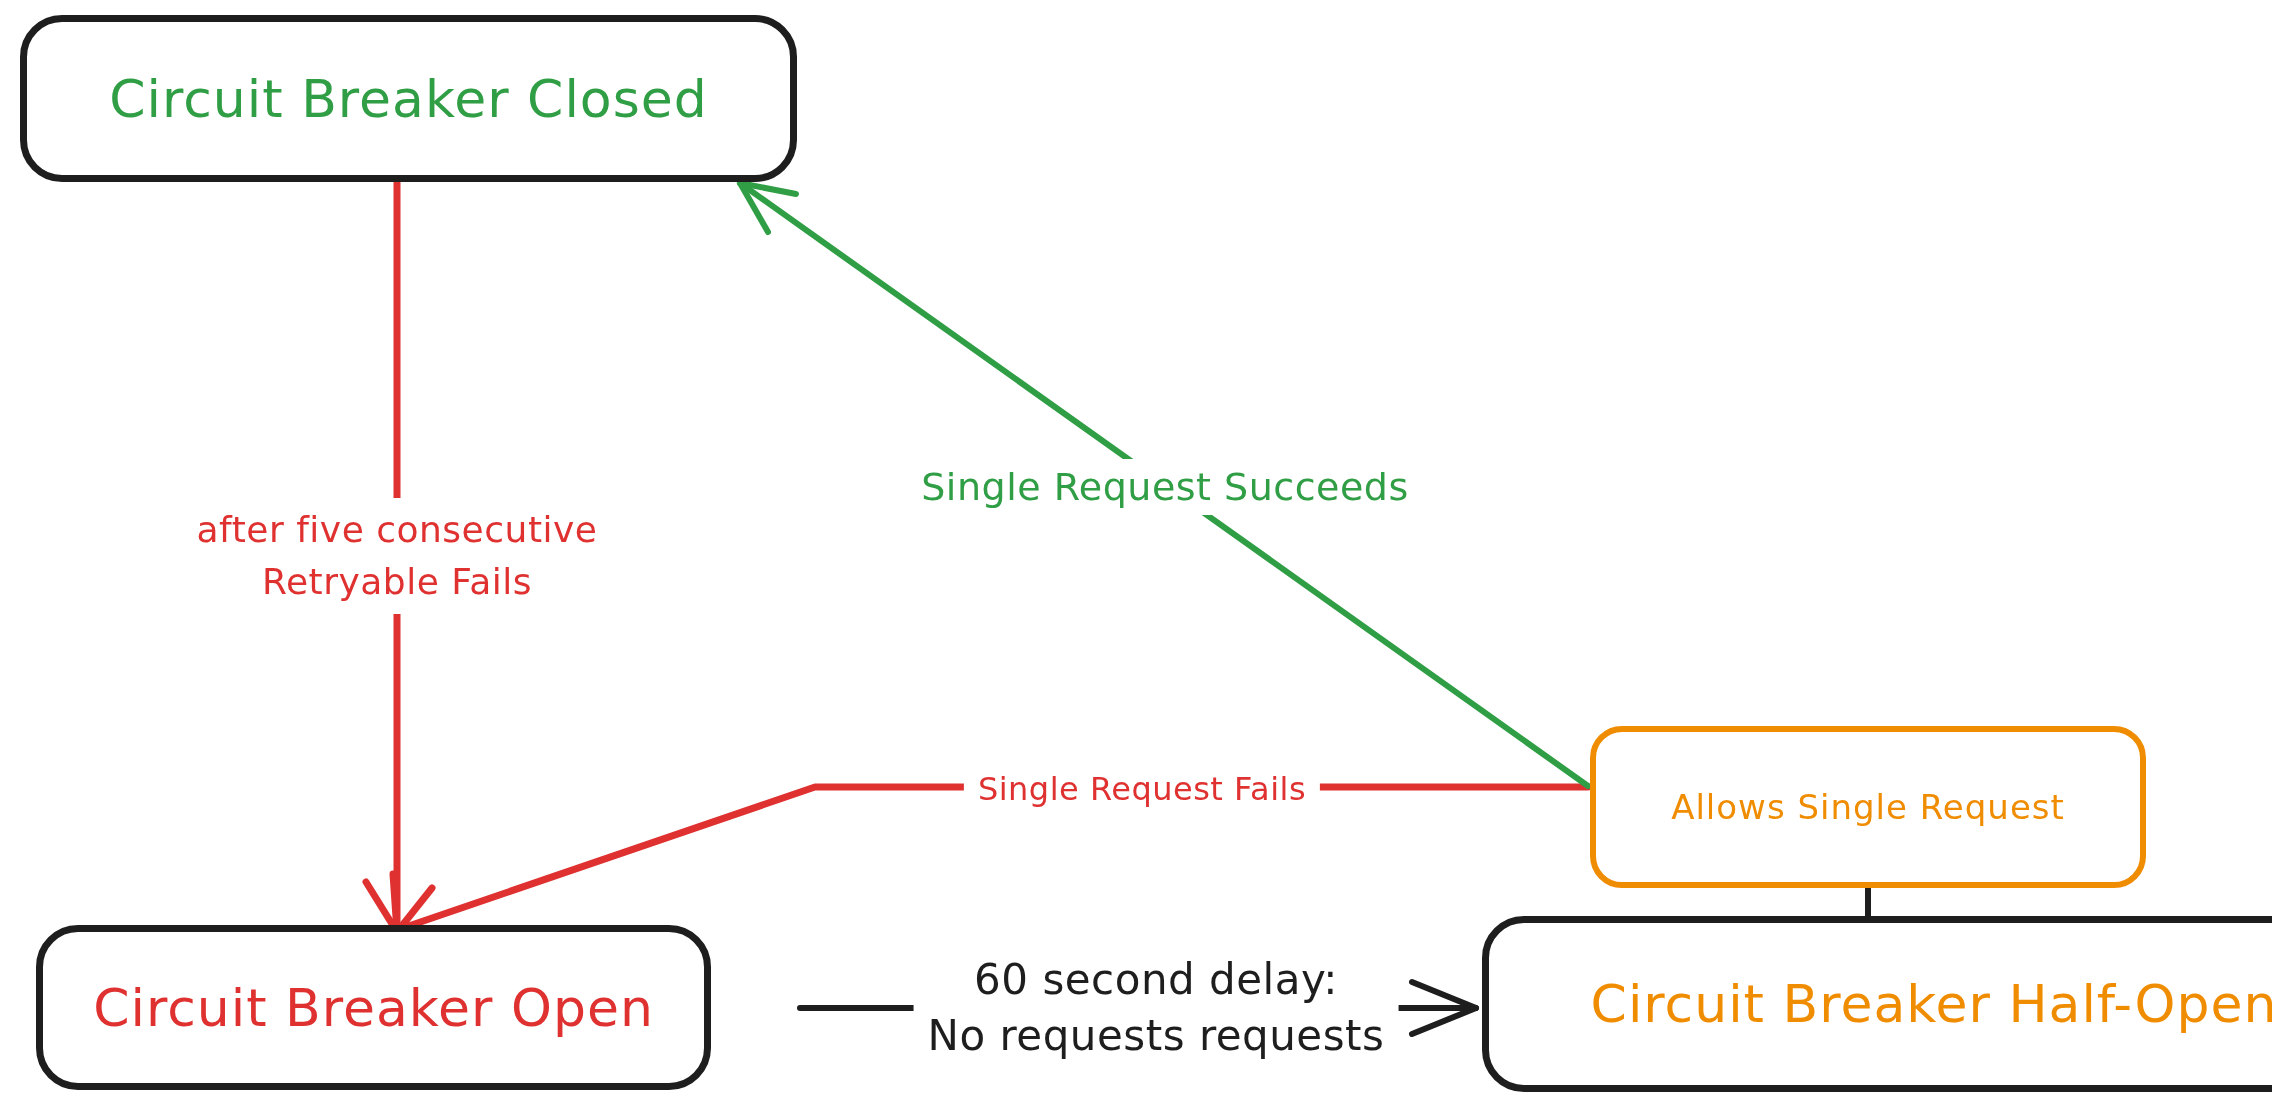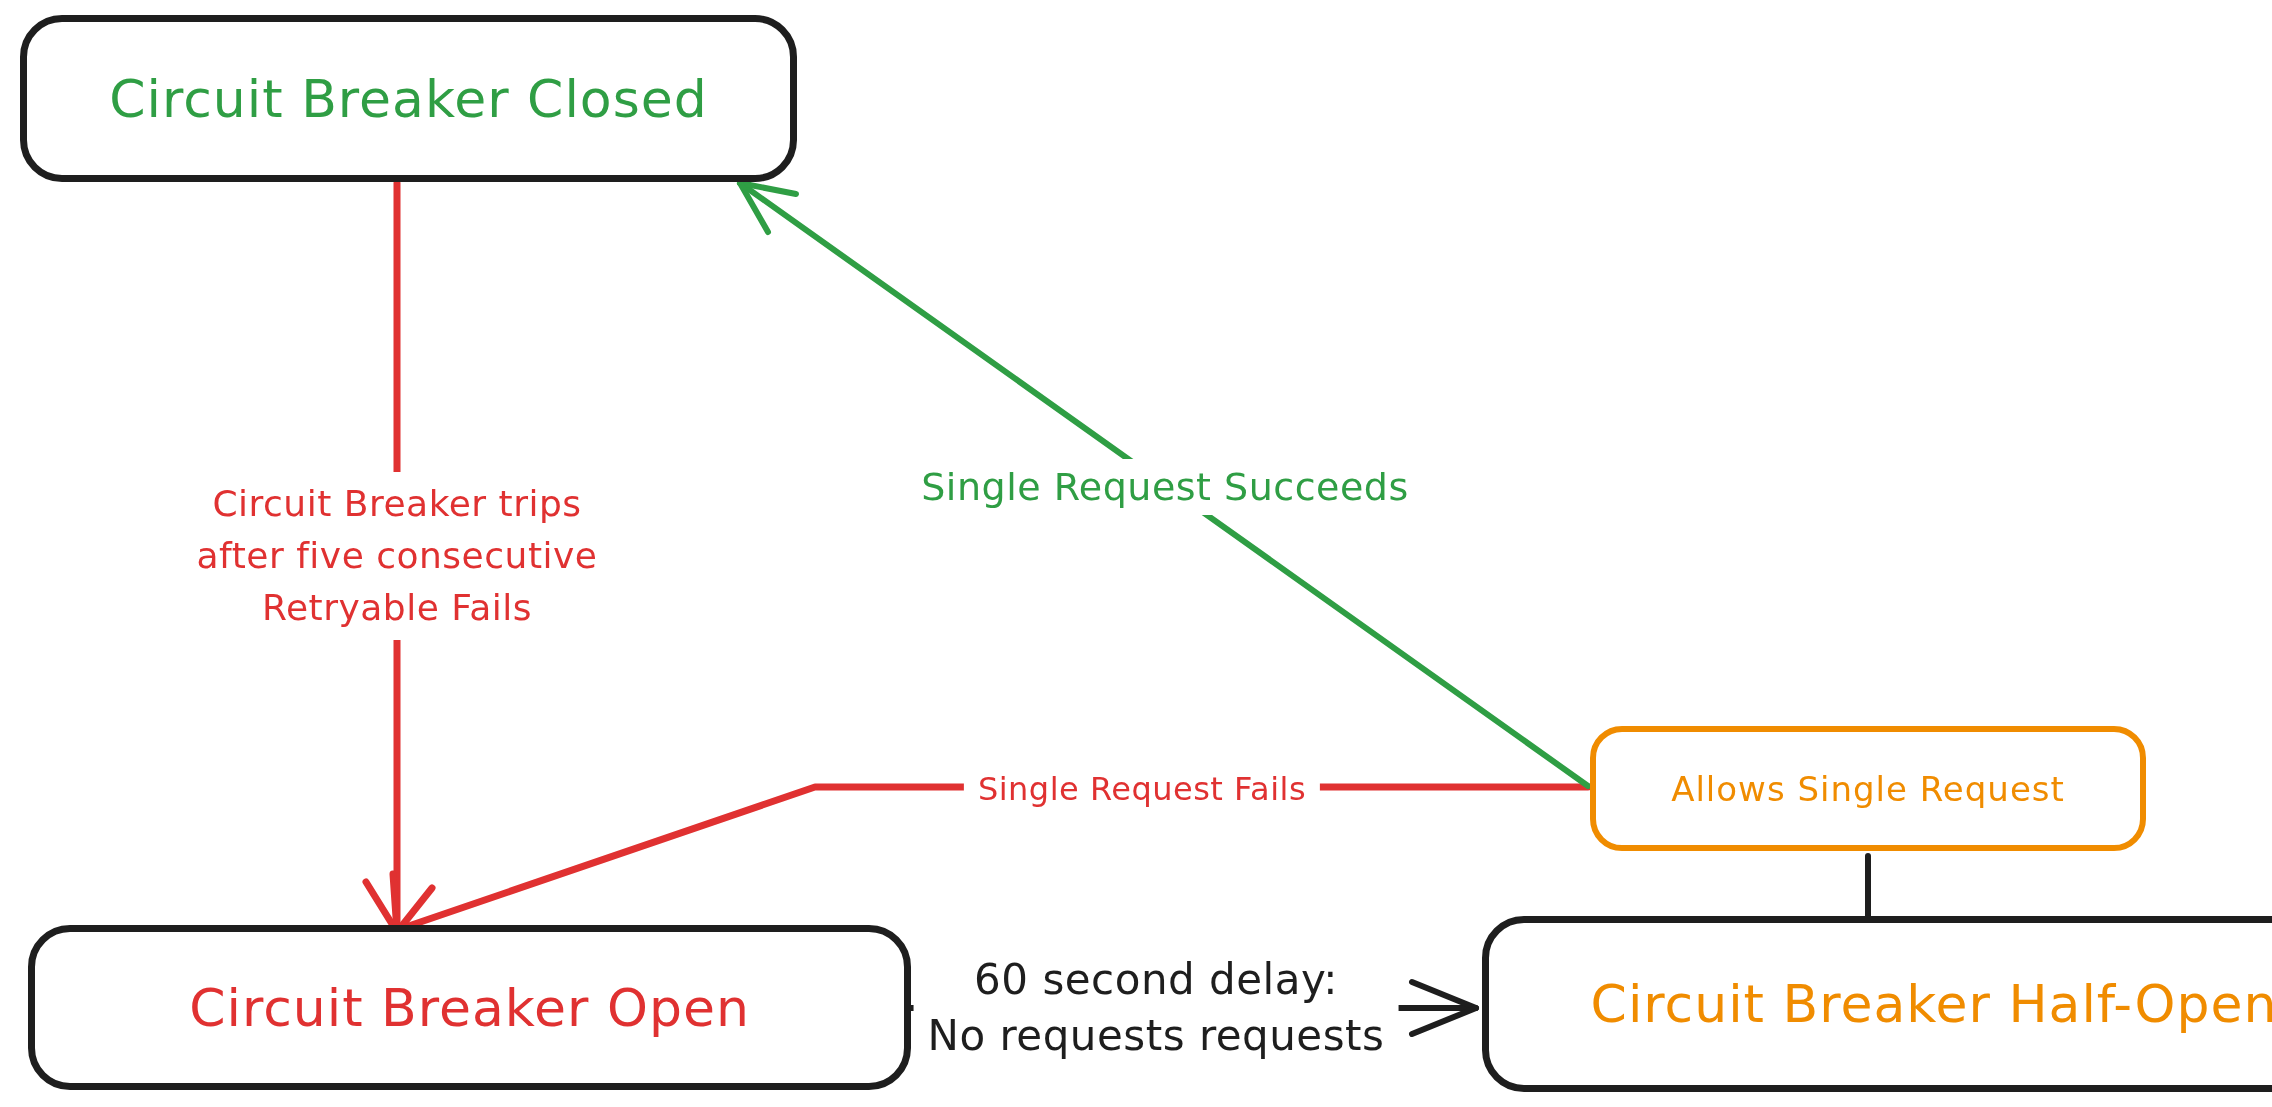--- a/index.html
+++ b/index.html
@@ -72,7 +72,6 @@
   </svg>
 
   <div class="edge-label label-trips">
-    <div>Circuit Breaker trips</div>
     <div>after five consecutive</div>
     <div>Retryable Fails</div>
   </div>

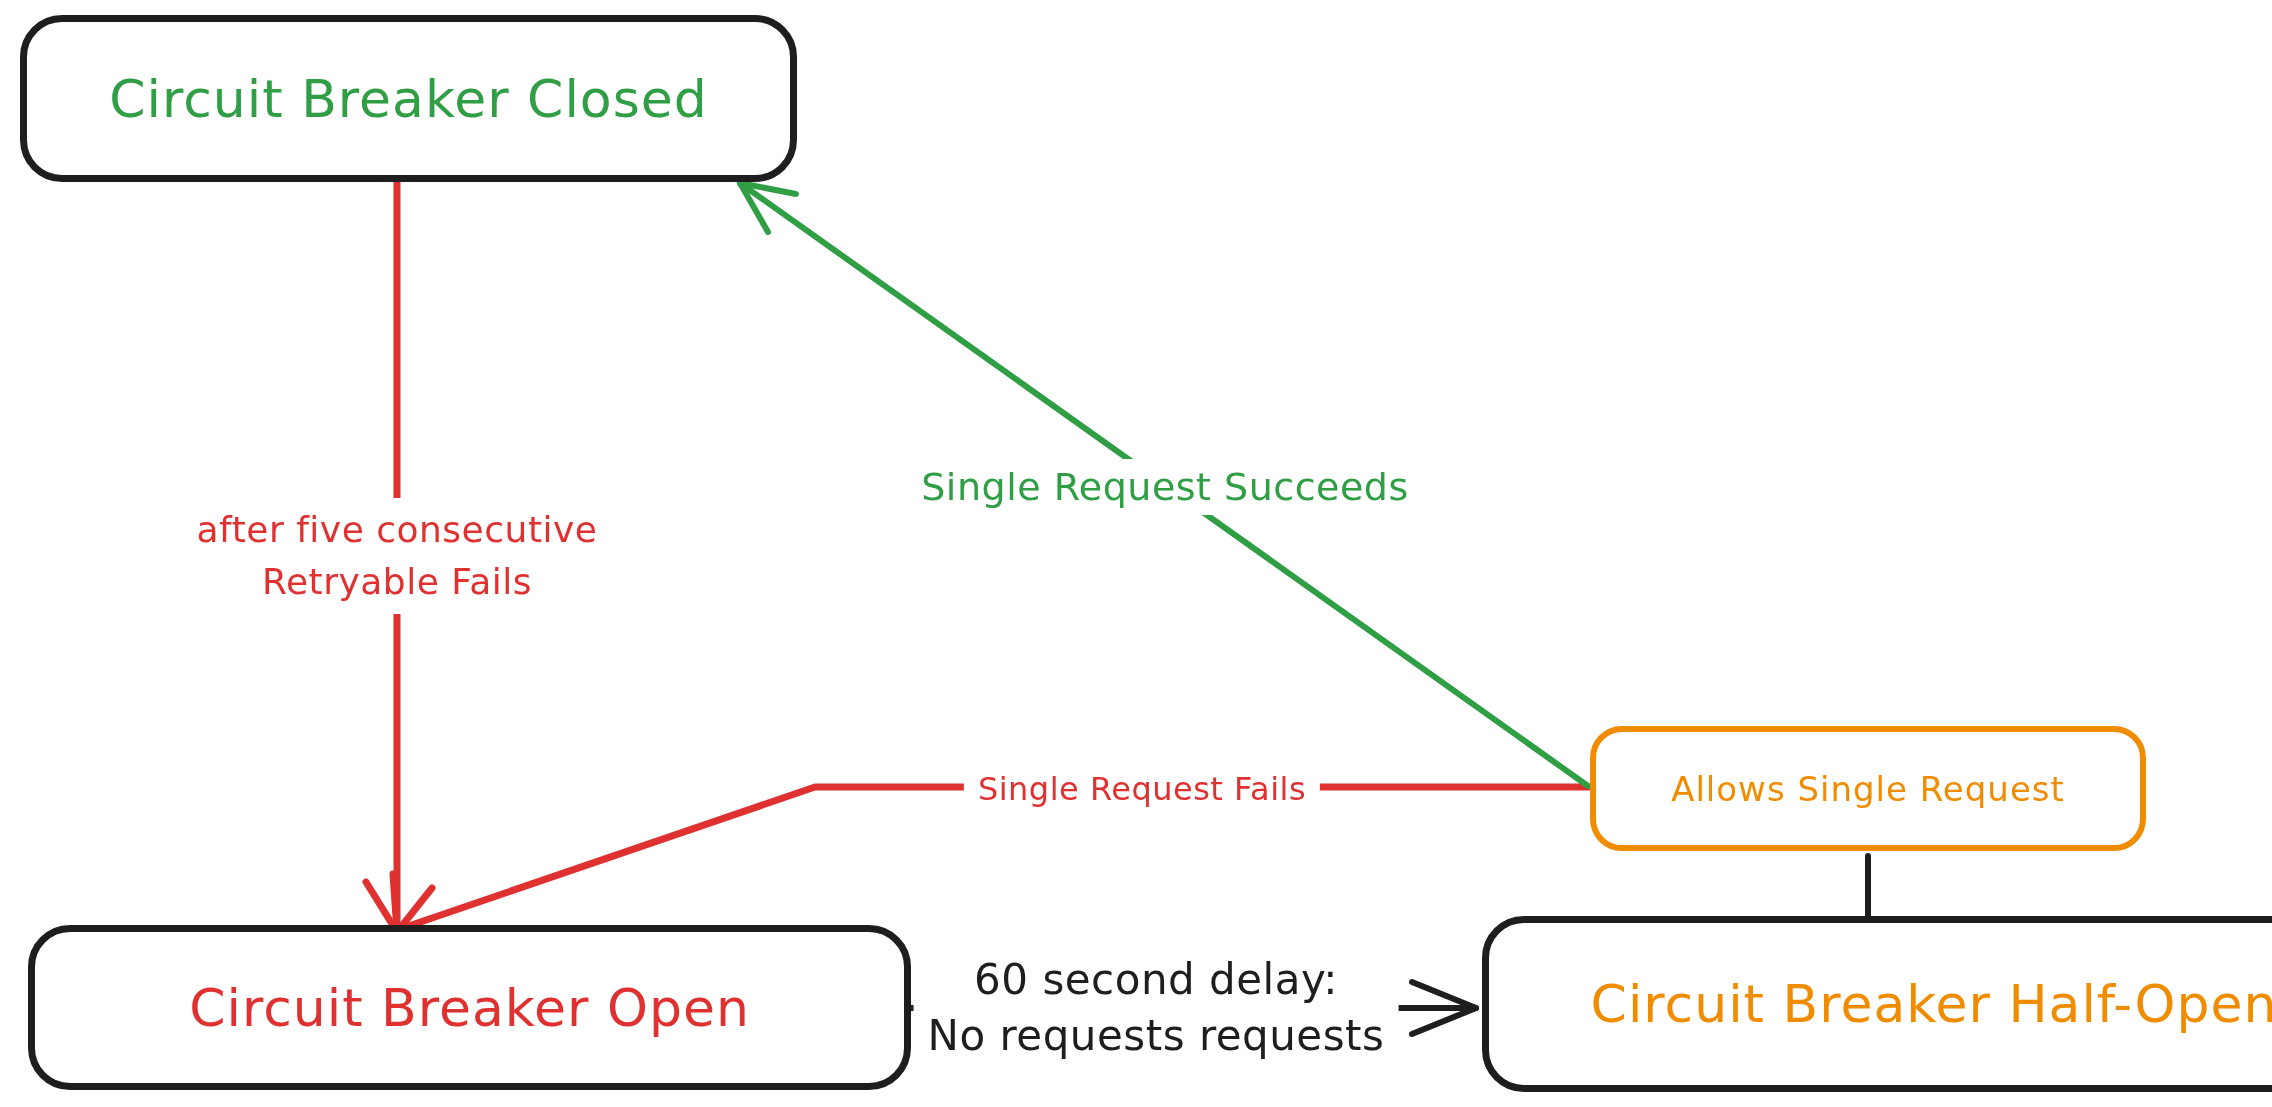--- a/index.html
+++ b/index.html
@@ -18,7 +18,7 @@
   .node-closed  {left:20px;   top:15px;  width:777px; height:167px; color:var(--green);align-items:center;}
   .node-open    {left:28px;   top:925px; width:883px; height:165px; color:var(--red);}
   .node-half    {left:1482px; top:916px; width:904px; height:176px; color:var(--orange);}
-  .node-allows  {left:1590px; top:726px; width:556px; height:125px;
+  .node-allows  {left:1590px; top:726px; width:556px; height:162px;
                  border:6px solid var(--orange); border-radius:32px;
                  color:var(--orange); font-size:34px;}
 

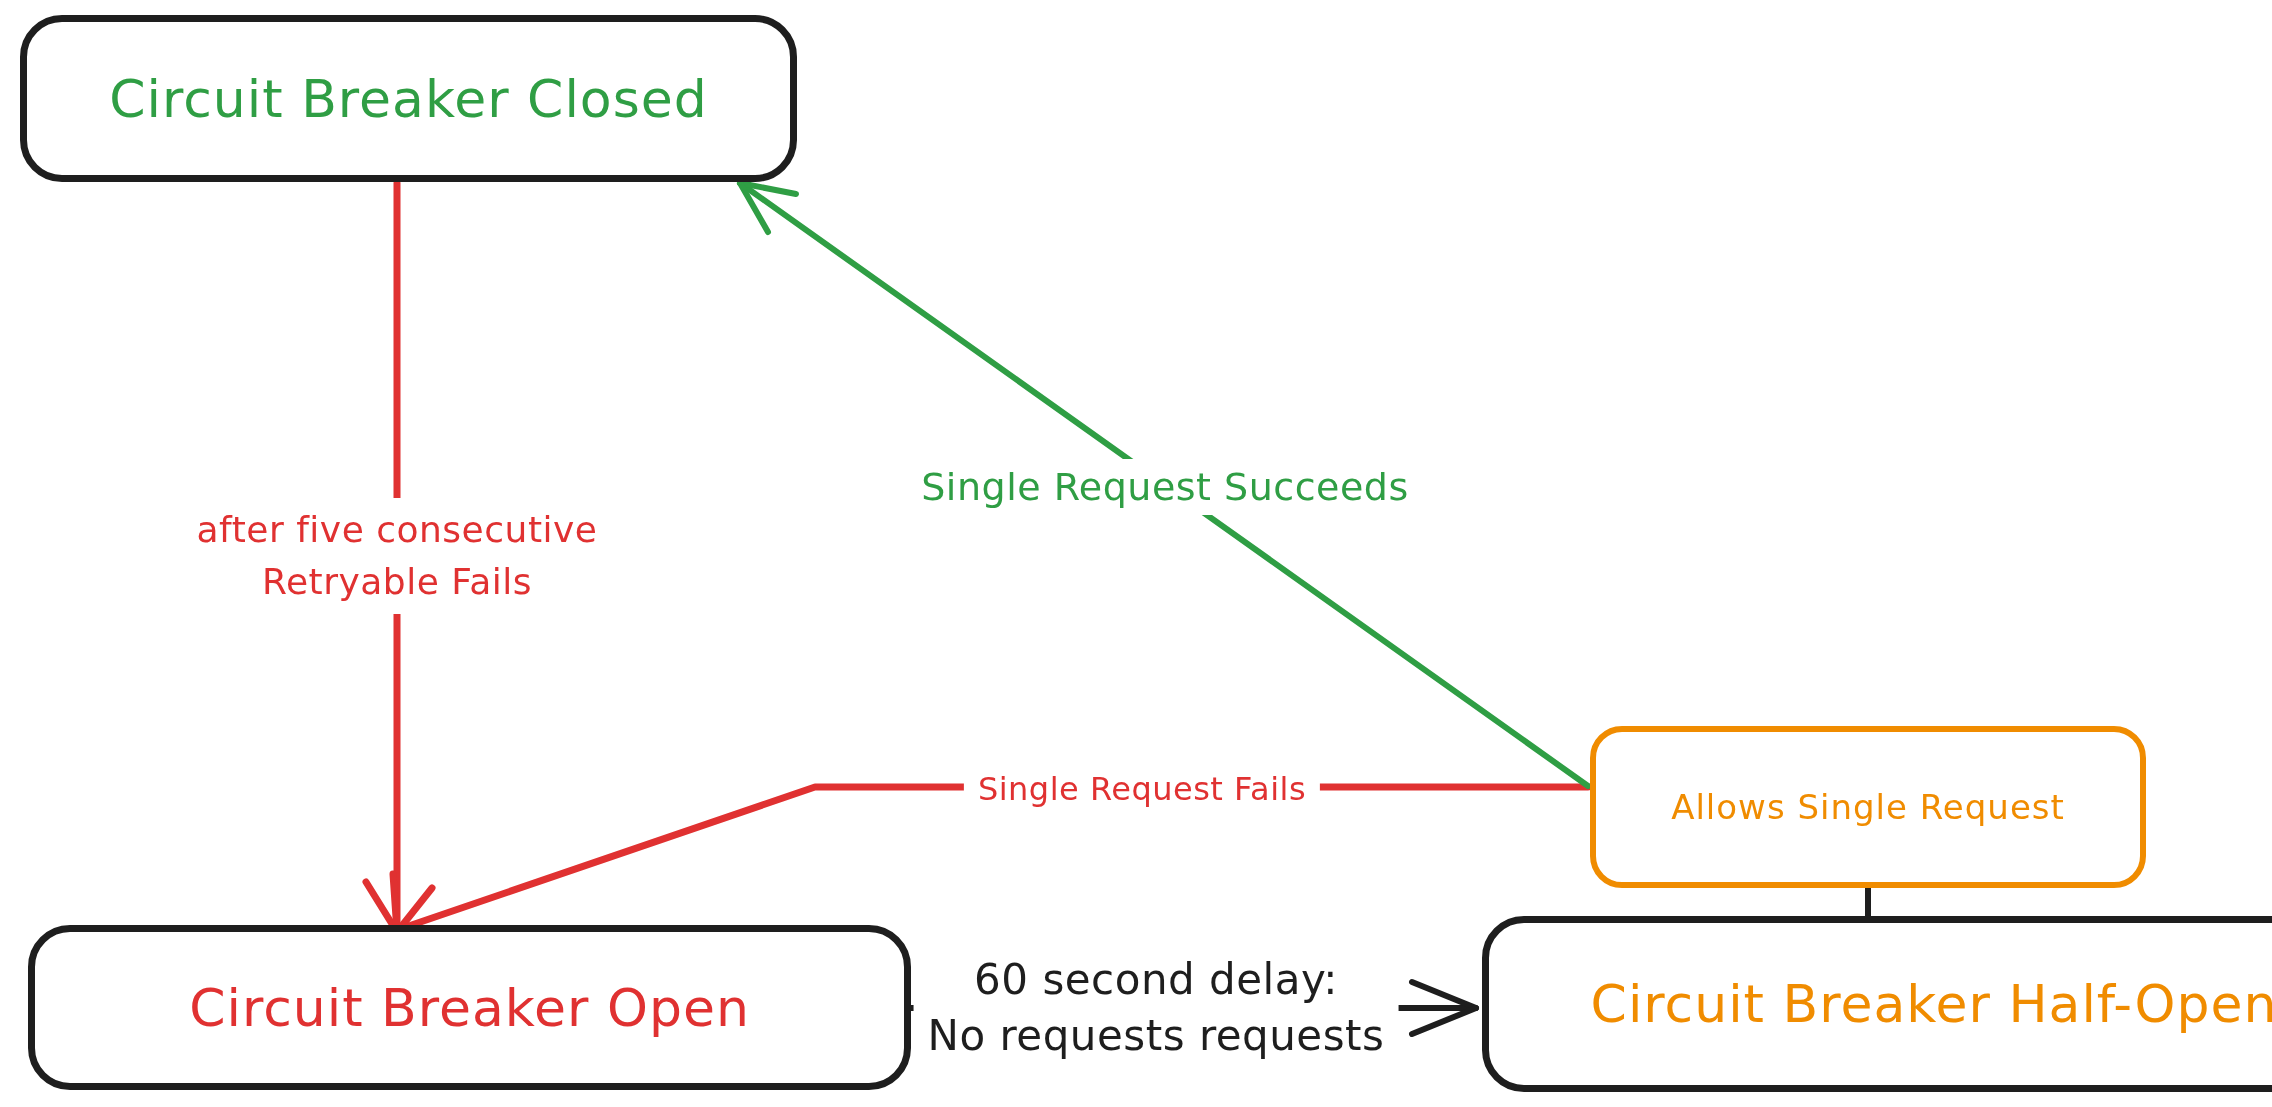--- a/index.html
+++ b/index.html
@@ -16,7 +16,7 @@
     border:7px solid var(--ink); border-radius:42px;
     font-size:52px; letter-spacing:1px; white-space:nowrap;}
   .node-closed  {left:20px;   top:15px;  width:777px; height:167px; color:var(--green);align-items:center;}
-  .node-open    {left:28px;   top:925px; width:883px; height:165px; color:var(--red);}
+  .node-open    {left:36px;   top:925px; width:675px; height:165px; color:var(--red);}
   .node-half    {left:1482px; top:916px; width:904px; height:176px; color:var(--orange);}
   .node-allows  {left:1590px; top:726px; width:556px; height:162px;
                  border:6px solid var(--orange); border-radius:32px;

